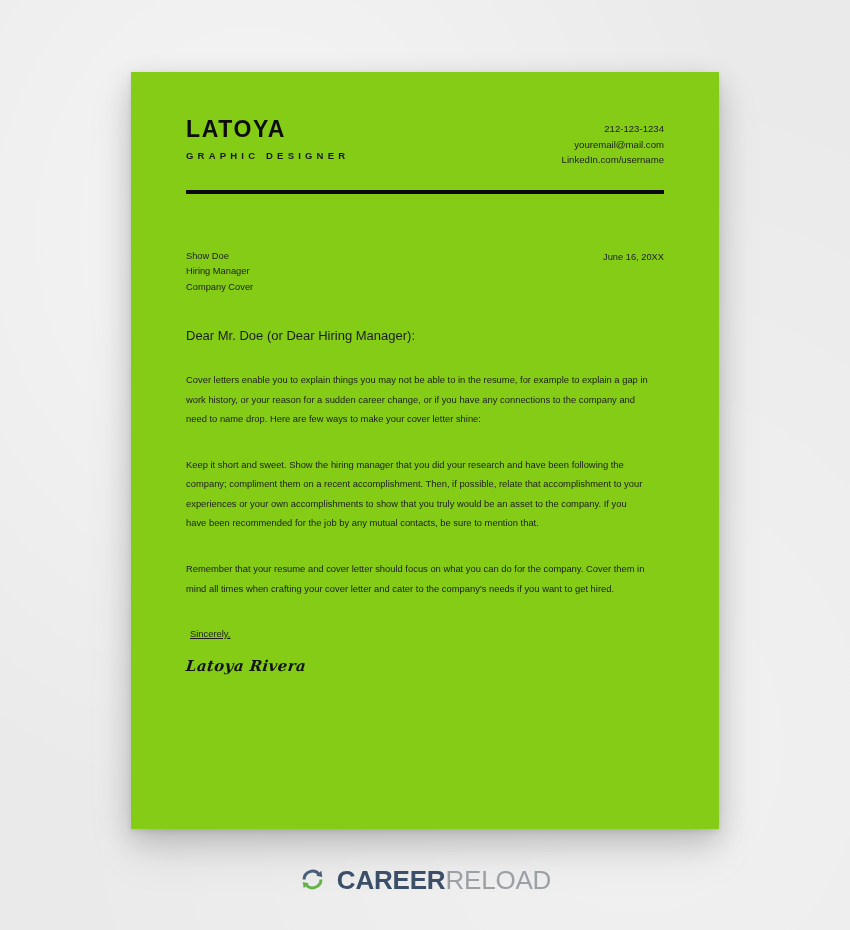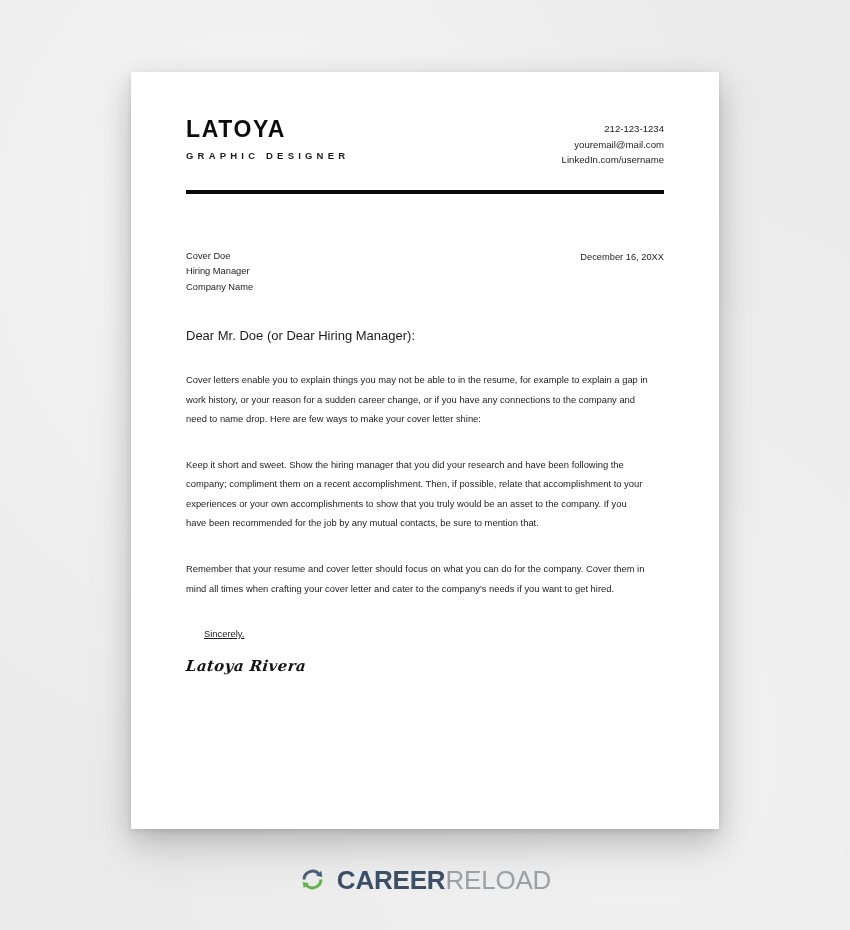--- a/index.html
+++ b/index.html
@@ -32,7 +32,7 @@
     top: 72px;
     width: 588px;
     height: 757px;
-    background: #ffffff;
+    background: #84cc16;
     box-shadow:
       0 2px 5px rgba(0,0,0,0.10),
       0 10px 26px rgba(0,0,0,0.16),

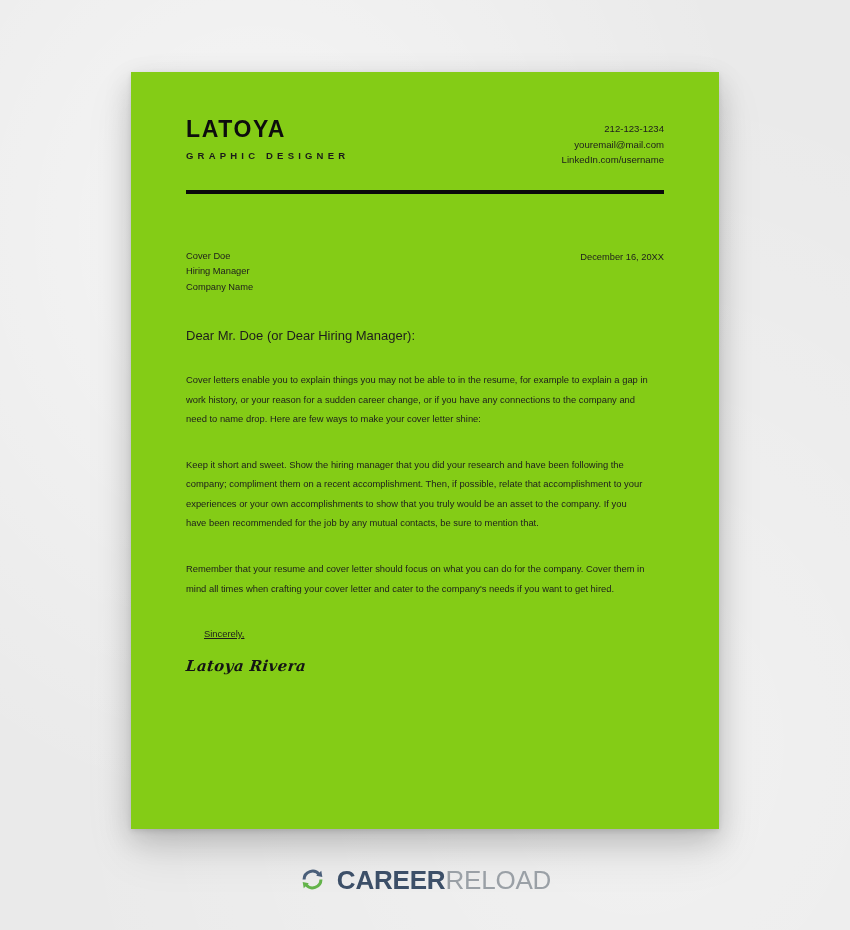--- a/index.html
+++ b/index.html
@@ -216,7 +216,7 @@
 
     <div class="meta-row">
       <div class="recipient-block">
-        <div class="recipient-line">Cover Doe</div>
+        <div class="recipient-line">Show Doe</div>
         <div class="recipient-line">Hiring Manager</div>
         <div class="recipient-line">Company Name</div>
       </div>

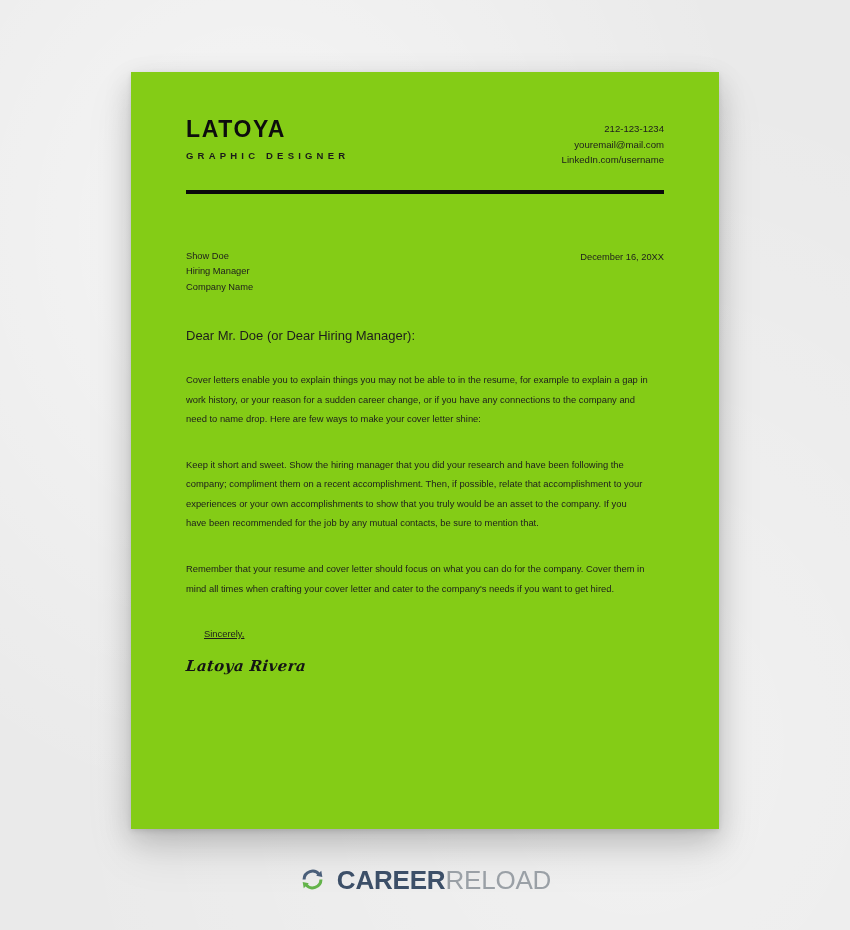--- a/index.html
+++ b/index.html
@@ -220,7 +220,7 @@
         <div class="recipient-line">Hiring Manager</div>
         <div class="recipient-line">Company Name</div>
       </div>
-      <div class="letter-date">December 16, 20XX</div>
+      <div class="letter-date">June 16, 20XX</div>
     </div>
 
     <div class="letter-body">

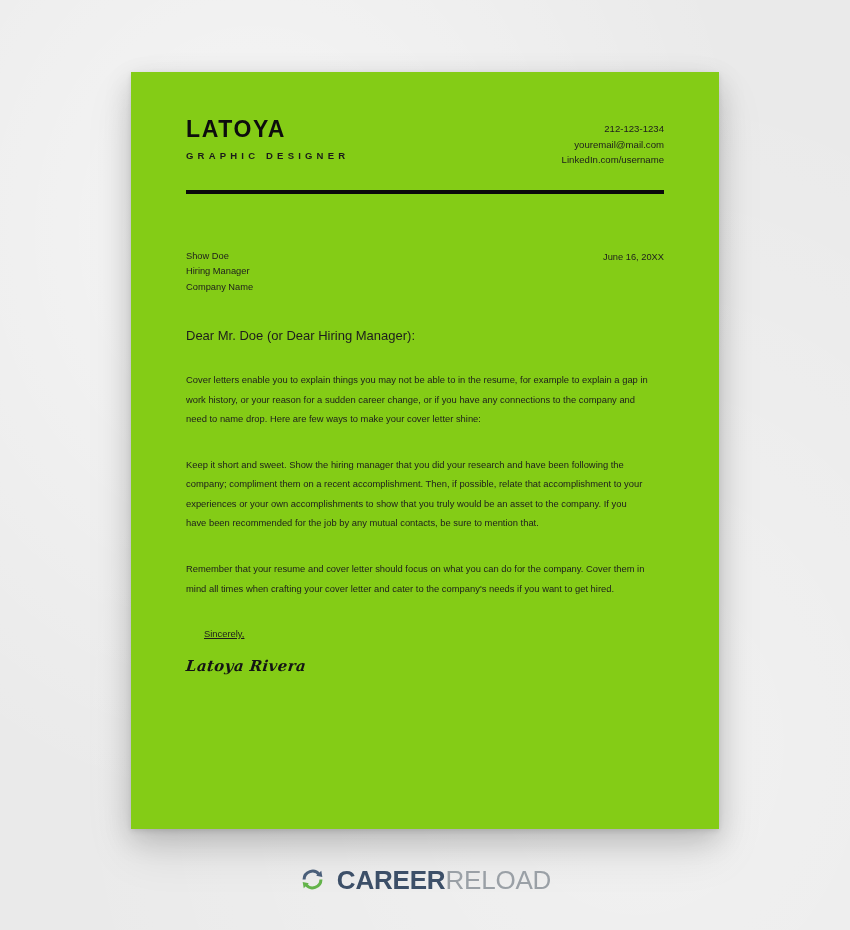--- a/index.html
+++ b/index.html
@@ -218,7 +218,7 @@
       <div class="recipient-block">
         <div class="recipient-line">Show Doe</div>
         <div class="recipient-line">Hiring Manager</div>
-        <div class="recipient-line">Company Name</div>
+        <div class="recipient-line">Company Cover</div>
       </div>
       <div class="letter-date">June 16, 20XX</div>
     </div>

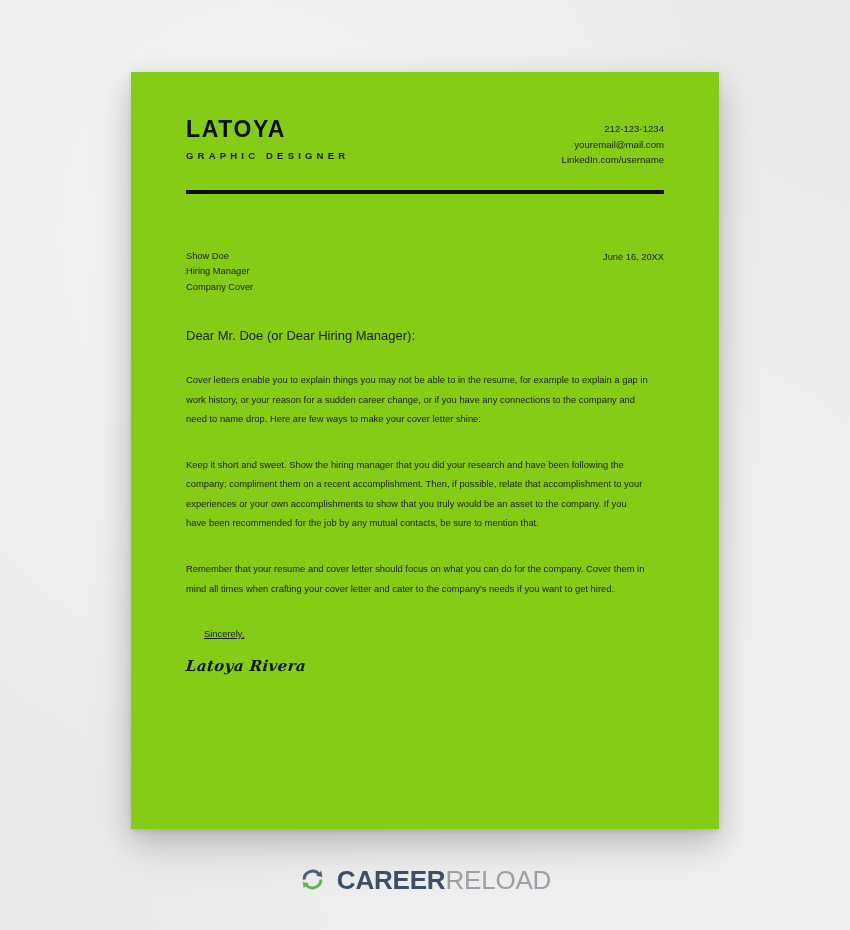--- a/index.html
+++ b/index.html
@@ -144,7 +144,7 @@
   .closing {
     font-size: 9.4px;
     color: #1d1d1d;
-    margin: 18px;
+    margin: 4px;
     padding-top: 4px;
     text-decoration: underline;
   }

